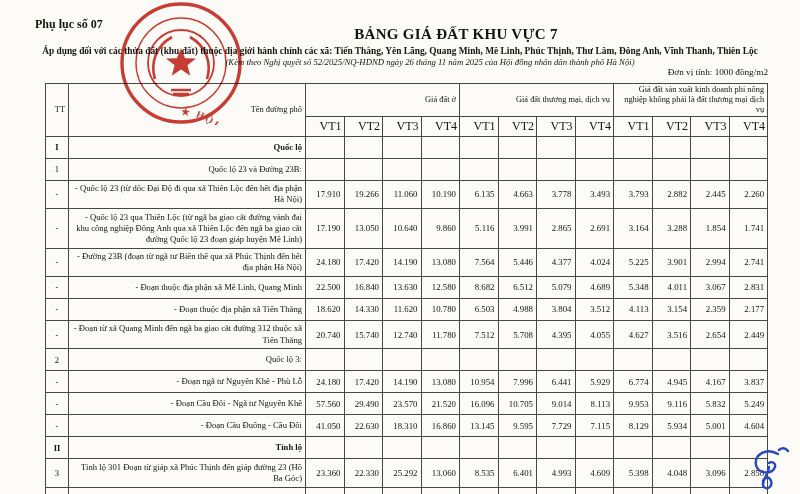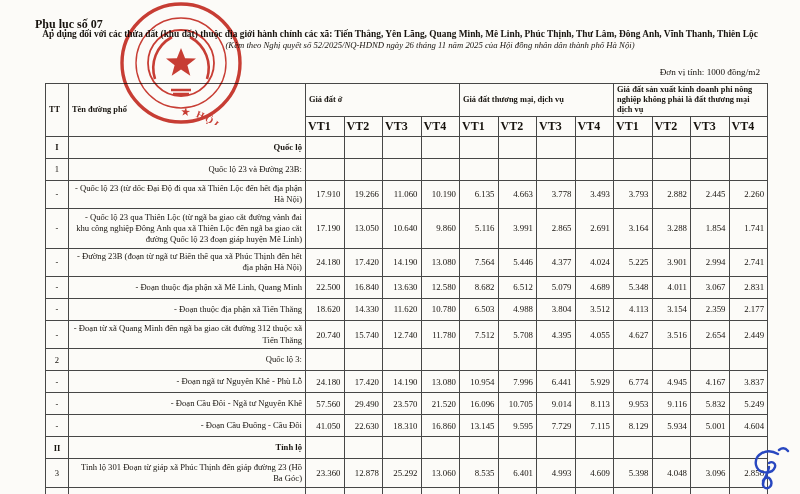--- a/index.html
+++ b/index.html
@@ -39,6 +39,7 @@
   <div class="appendix">Phụ lục số 07</div>
 
   <div class="doc-header">
+    <div class="title">BẢNG GIÁ ĐẤT KHU VỰC 7</div>
     <div class="subtitle">Áp dụng đối với các thửa đất (khu đất) thuộc địa giới hành chính các xã: Tiến Thắng, Yên Lãng, Quang Minh, Mê Linh, Phúc Thịnh, Thư Lâm, Đông Anh, Vĩnh Thanh, Thiên Lộc</div>
     <div class="note">(Kèm theo Nghị quyết số 52/2025/NQ-HDND ngày 26 tháng 11 năm 2025 của Hội đồng nhân dân thành phố Hà Nội)</div>
   </div>

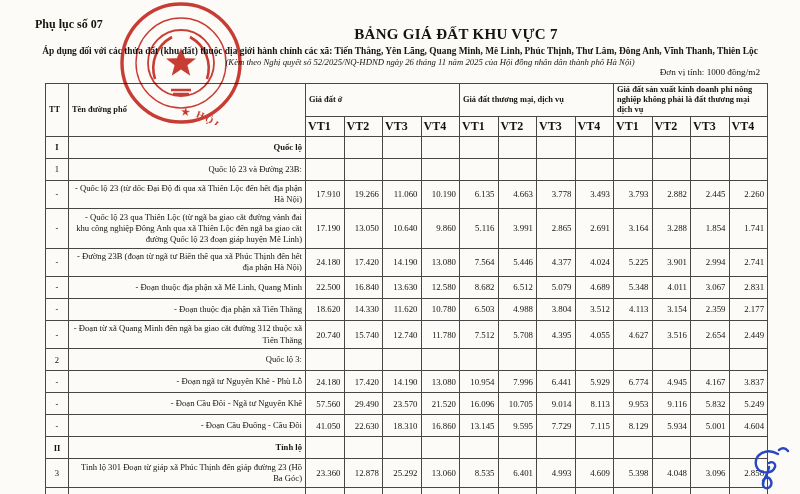--- a/index.html
+++ b/index.html
@@ -13,7 +13,7 @@
   .title{font-size:15px;font-weight:bold;letter-spacing:.3px;padding-left:112px;}
   .subtitle{font-size:9.4px;font-weight:bold;margin-top:3px;}
   .note{font-size:8.7px;font-style:italic;margin-top:1px;padding-left:60px;}
-  .unit{position:absolute;right:40px;top:67px;font-size:9.2px;}
+  .unit{position:absolute;right:32px;top:67px;font-size:9.2px;}
   table.price{
     position:absolute;left:45px;top:83px;width:723px;
     border-collapse:collapse;table-layout:fixed;

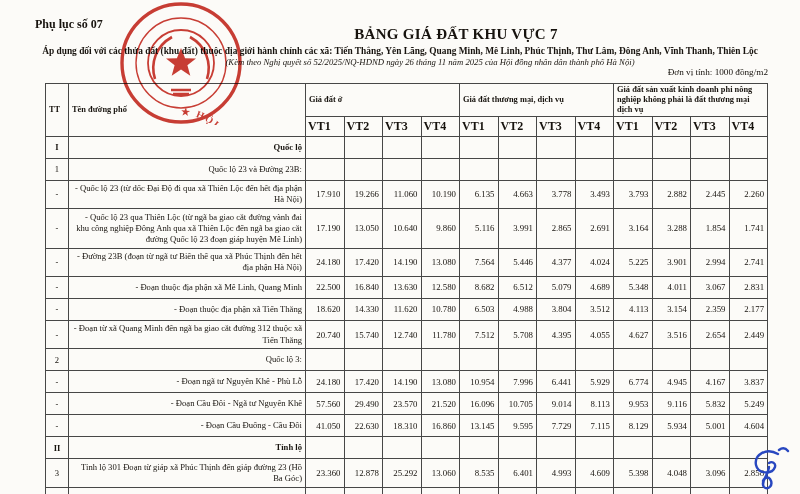--- a/index.html
+++ b/index.html
@@ -20,7 +20,7 @@
     background:transparent;
   }
   .price th,.price td{border:1px solid #474747;font-size:8.6px;padding:1px 2px;overflow:hidden;}
-  .price thead th{font-weight:bold;text-align:left;vertical-align:middle;line-height:1.18;}
+  .price thead th{font-weight:normal;text-align:right;vertical-align:middle;line-height:1.18;}
   .price thead tr.group-row th{height:27px;font-size:8.4px;padding:1px 3px;}
   .price thead tr.vt-row th{height:17px;font-size:12px;}
   .price tbody td{height:16px;vertical-align:middle;}

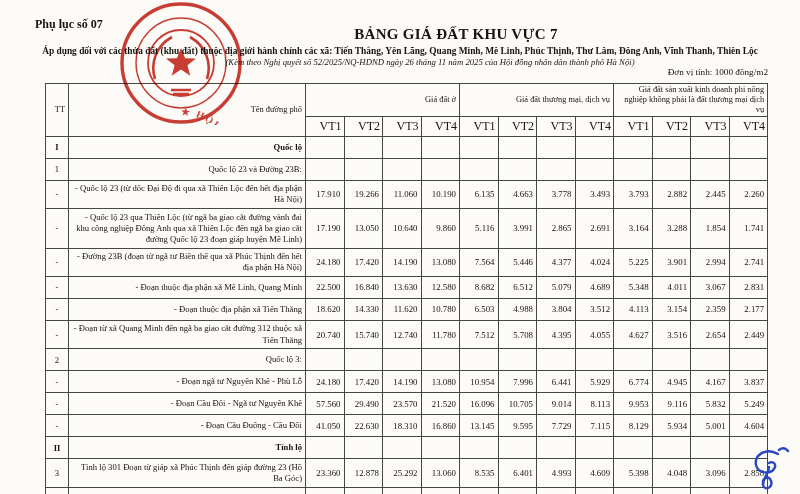--- a/index.html
+++ b/index.html
@@ -299,7 +299,7 @@
           <td class="tt">3</td>
           <td class="name">Tỉnh lộ 301 Đoạn từ giáp xã Phúc Thịnh đến giáp đường 23 (Hồ Ba Góc)</td>
           <td class="num">23.360</td>
-          <td class="num">12.878</td>
+          <td class="num">22.330</td>
           <td class="num">25.292</td>
           <td class="num">13.060</td>
           <td class="num">8.535</td>

